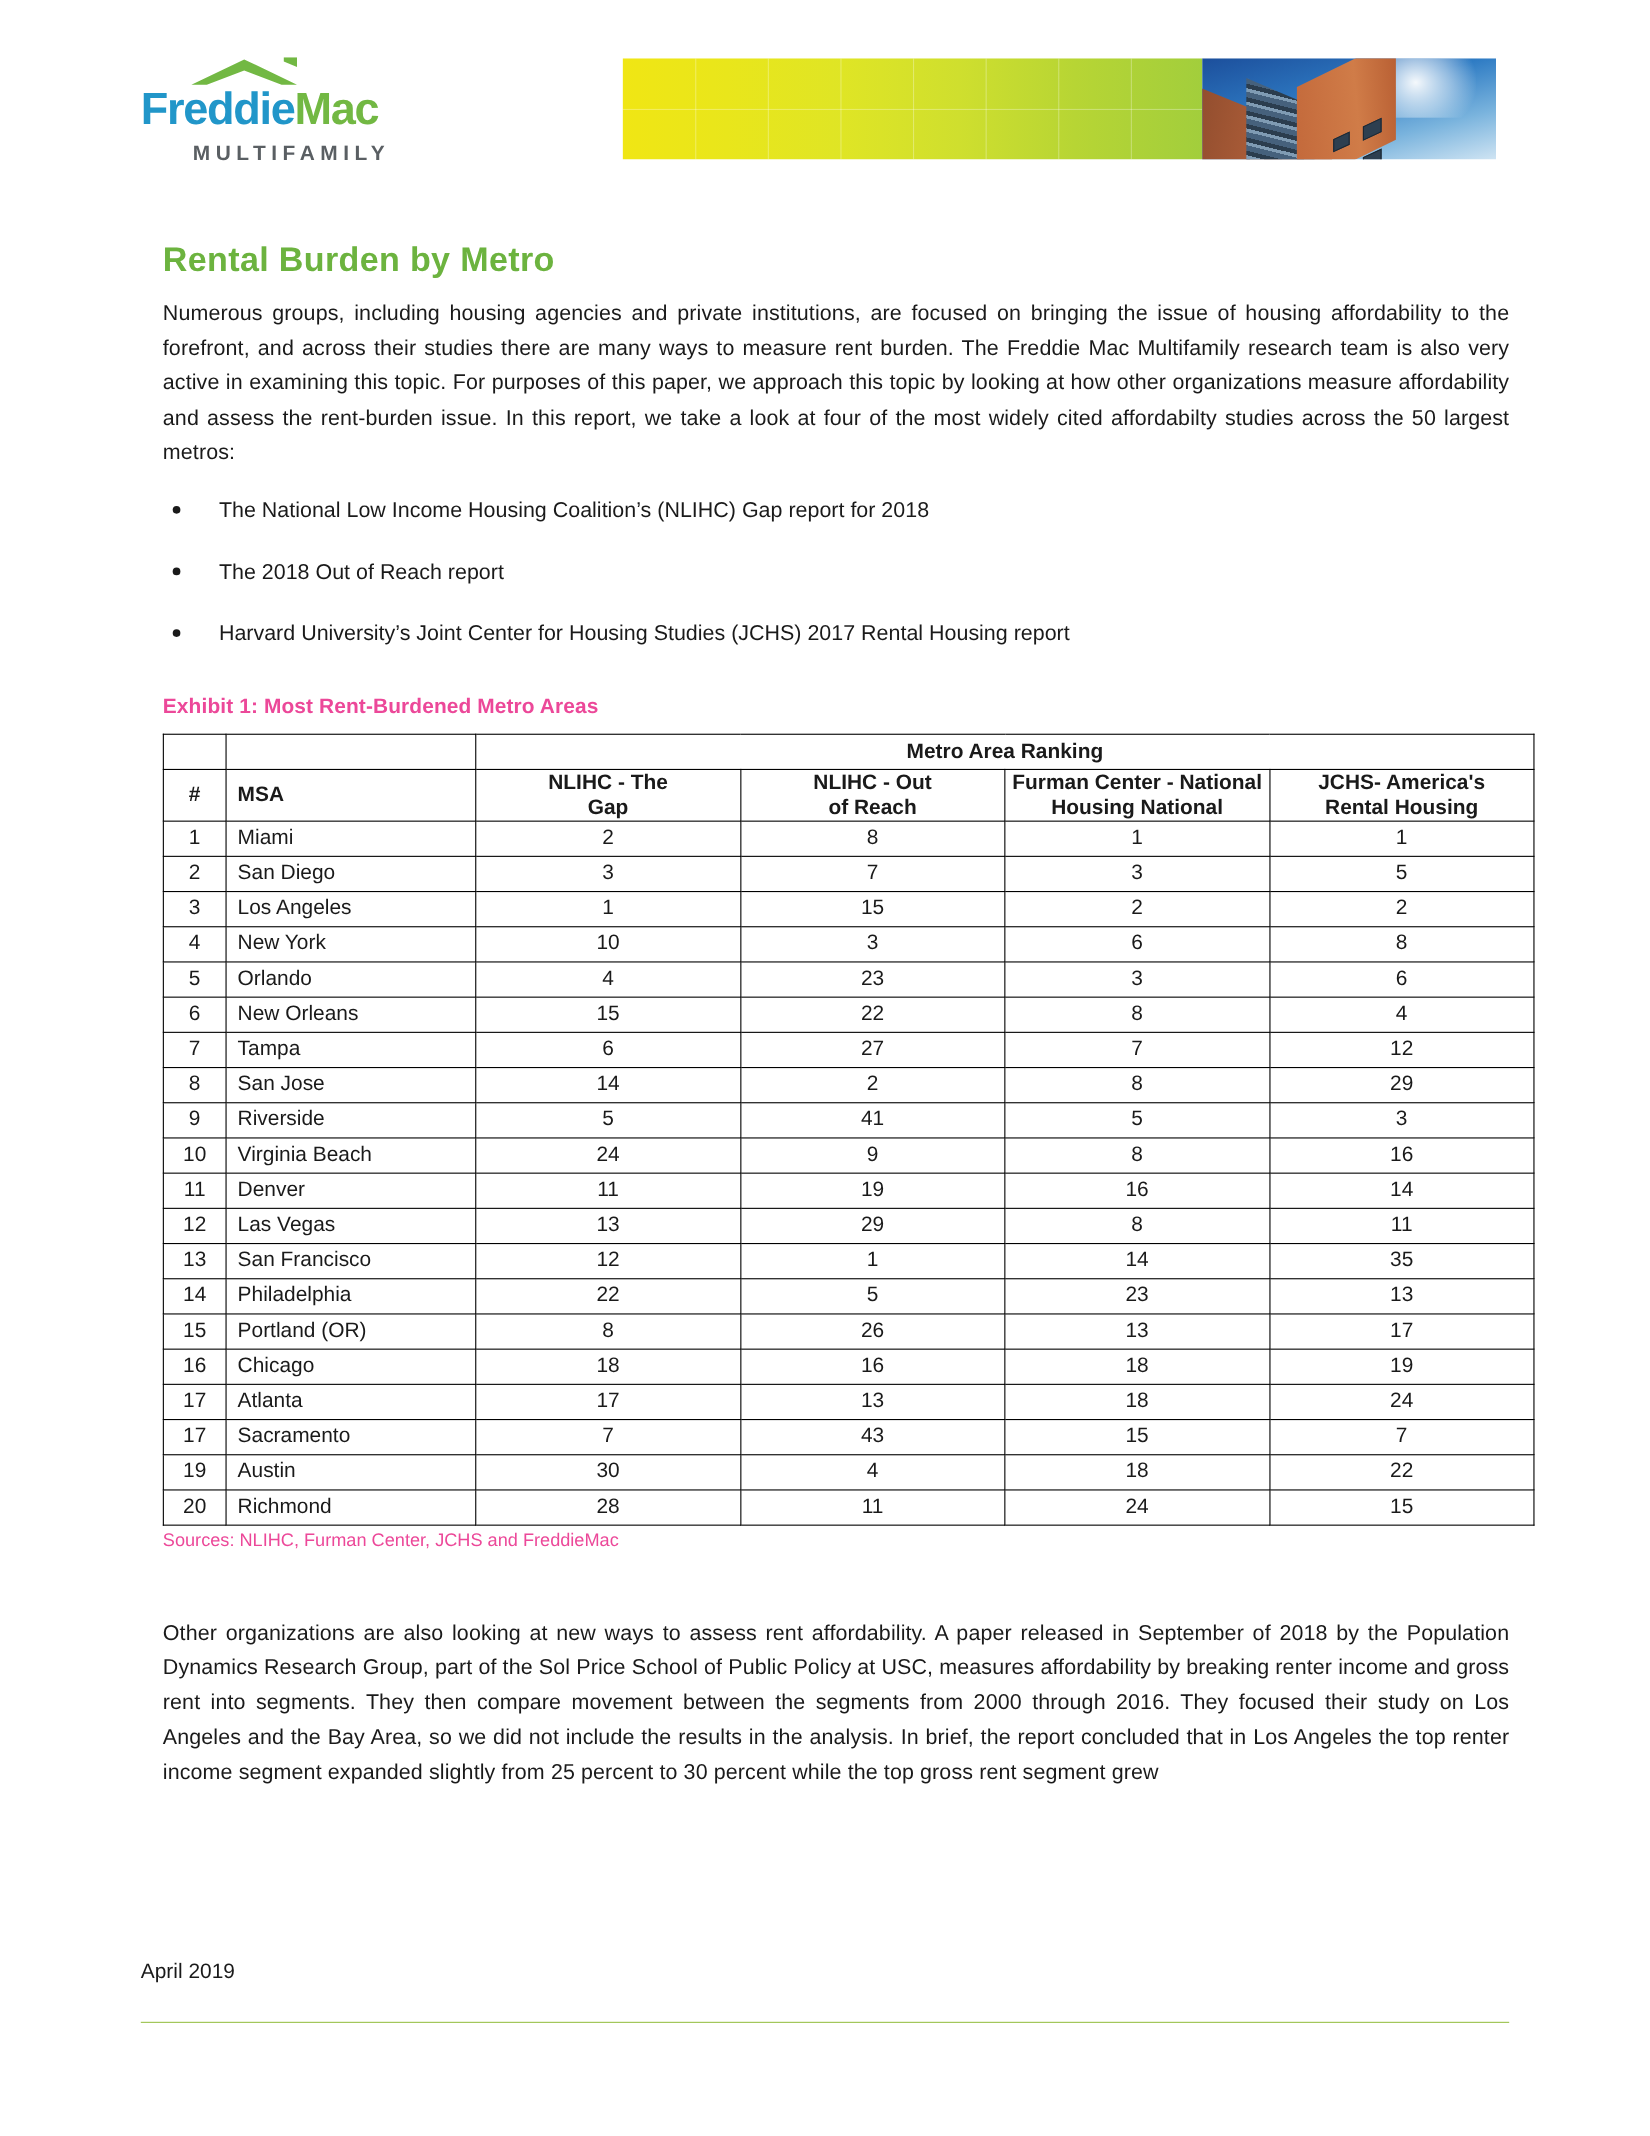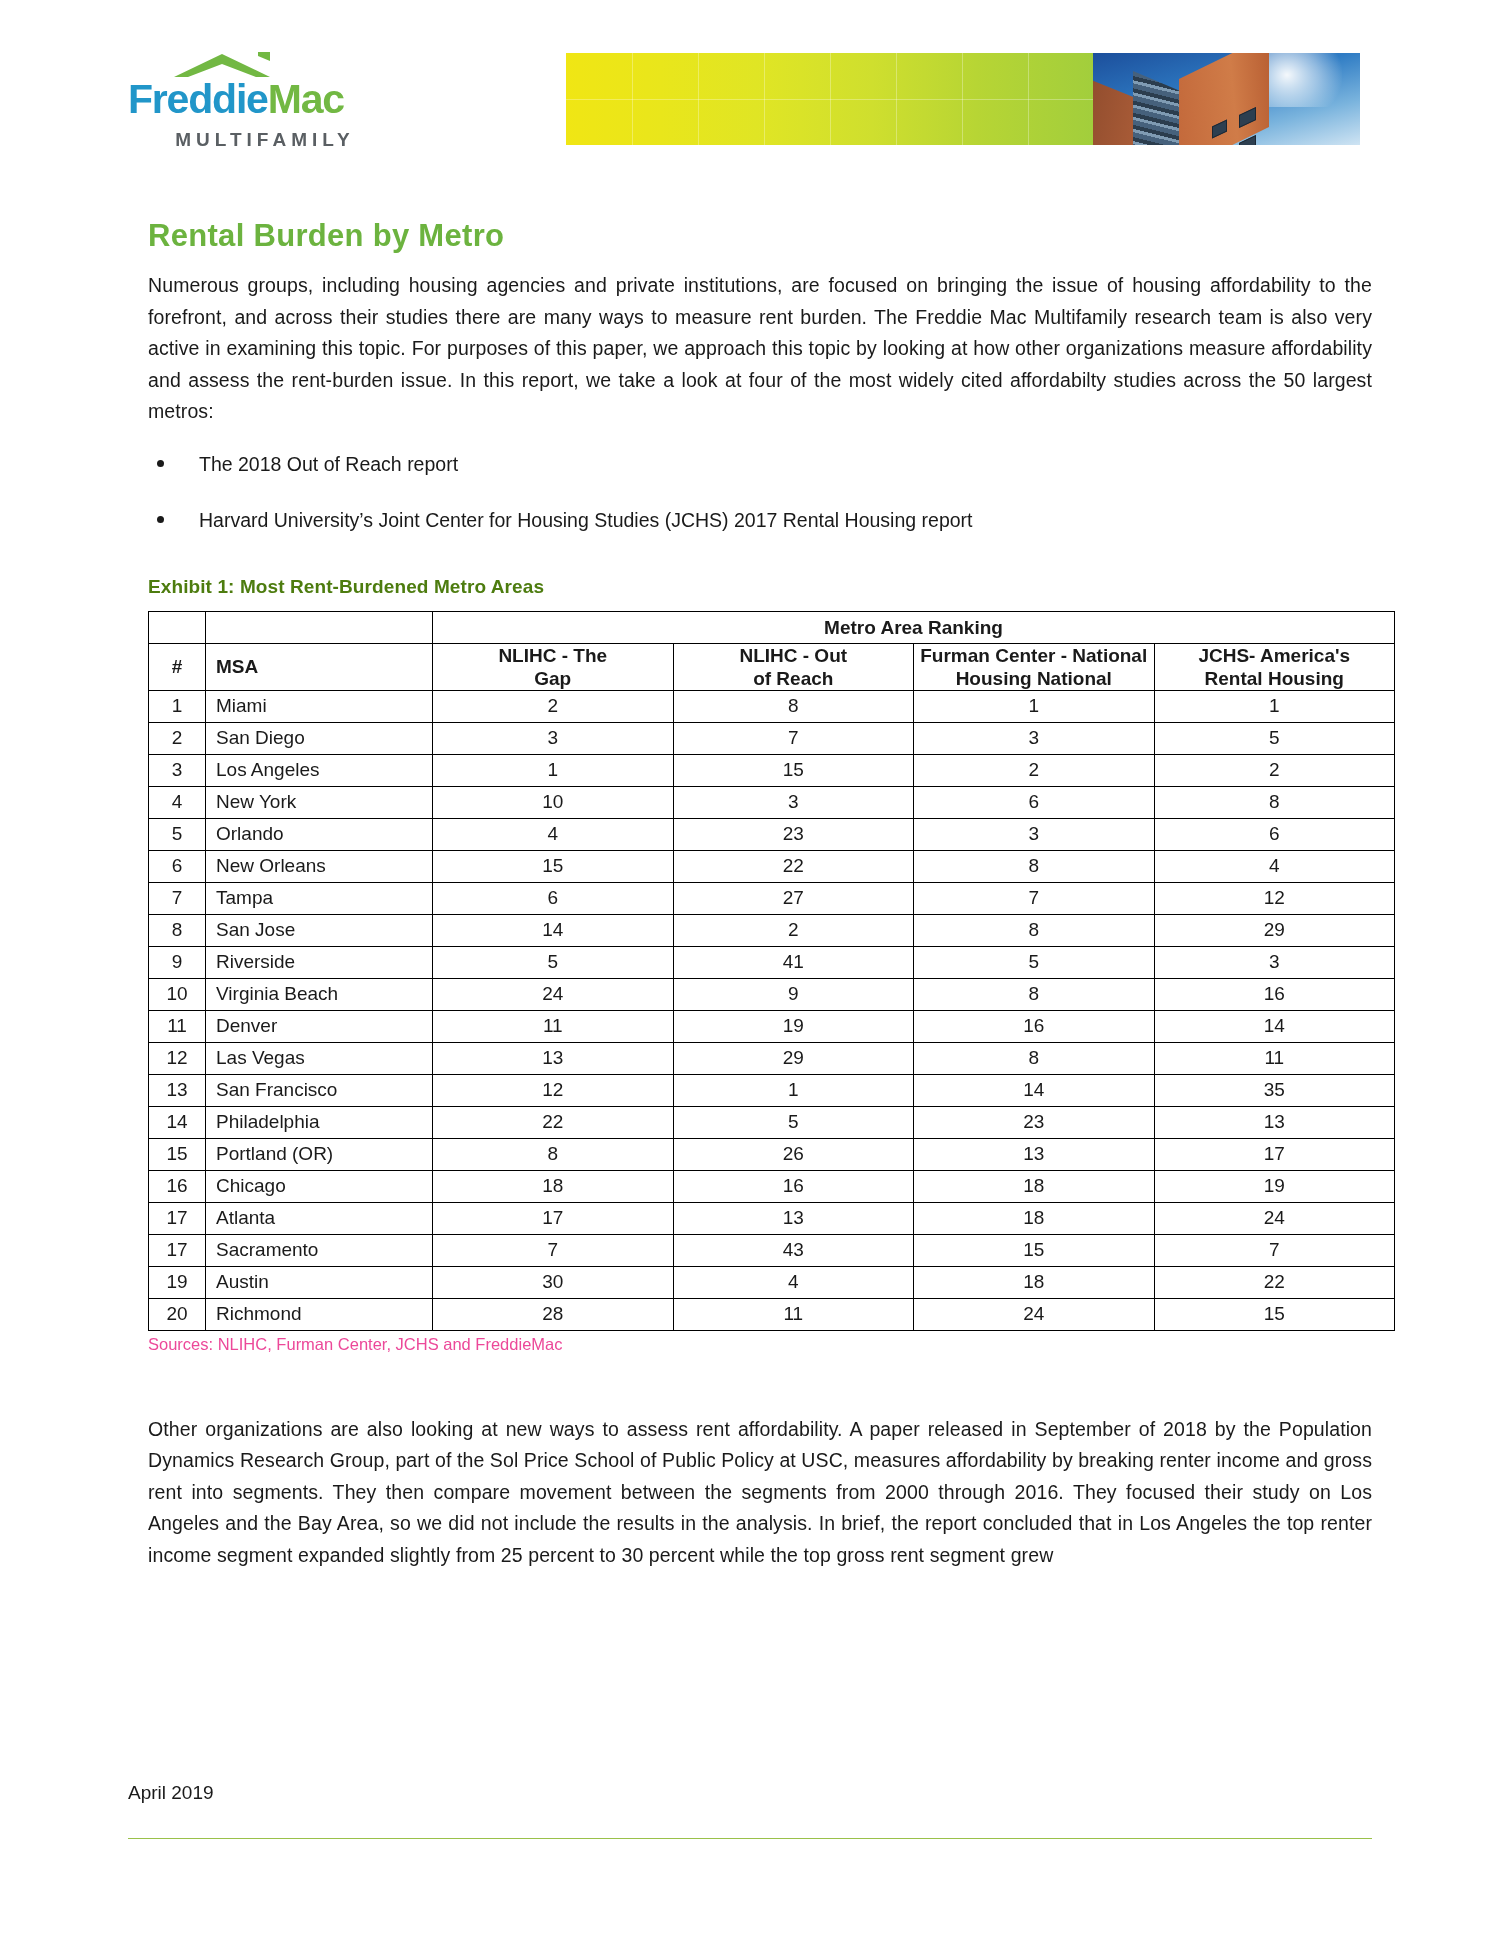--- a/index.html
+++ b/index.html
@@ -274,6 +274,7 @@
   <p class="intro">Numerous groups, including housing agencies and private institutions, are focused on bringing the issue of housing affordability to the forefront, and across their studies there are many ways to measure rent burden. The Freddie Mac Multifamily research team is also very active in examining this topic. For purposes of this paper, we approach this topic by looking at how other organizations measure affordability and assess the rent-burden issue. In this report, we take a look at four of the most widely cited affordabilty studies across the 50 largest metros:</p>
 
   <ul class="bullets">
+    <li><span class="dot"></span><span>The National Low Income Housing Coalition’s (NLIHC) Gap report for 2018</span></li>
     <li><span class="dot"></span><span>The 2018 Out of Reach report</span></li>
     <li><span class="dot"></span><span>Harvard University’s Joint Center for Housing Studies (JCHS) 2017 Rental Housing report</span></li>
   </ul>

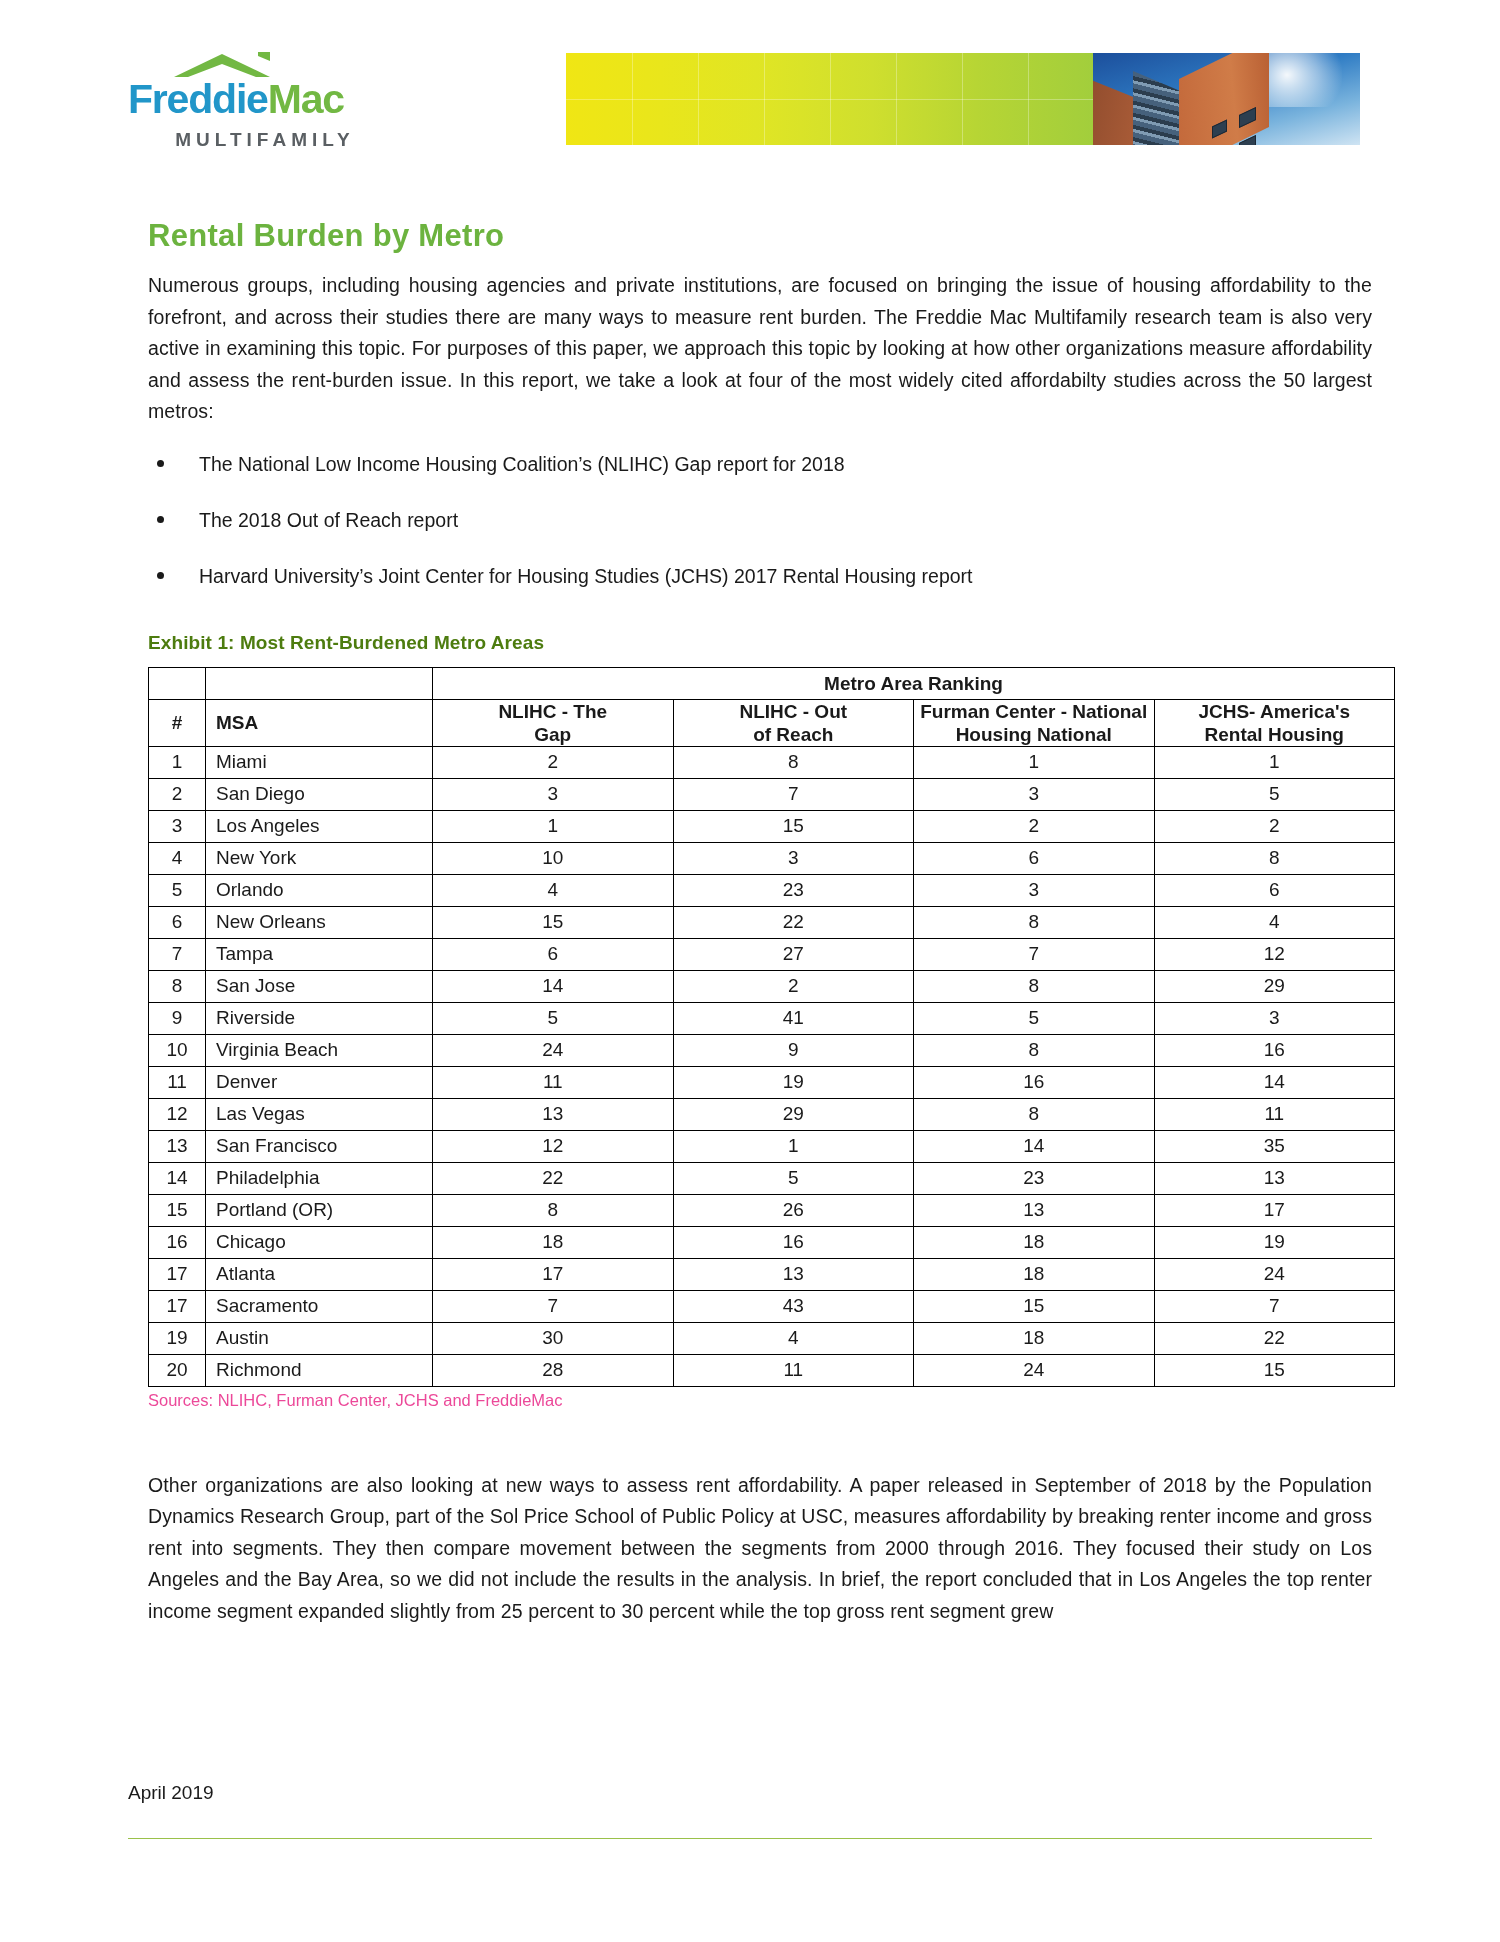--- a/index.html
+++ b/index.html
@@ -168,7 +168,7 @@
     margin: 41px 0 13px 0;
     font-size: 19px;
     font-weight: bold;
-    color: #4d7c0f;
+    color: #ec4899;
     letter-spacing: 0.1px;
   }
 

